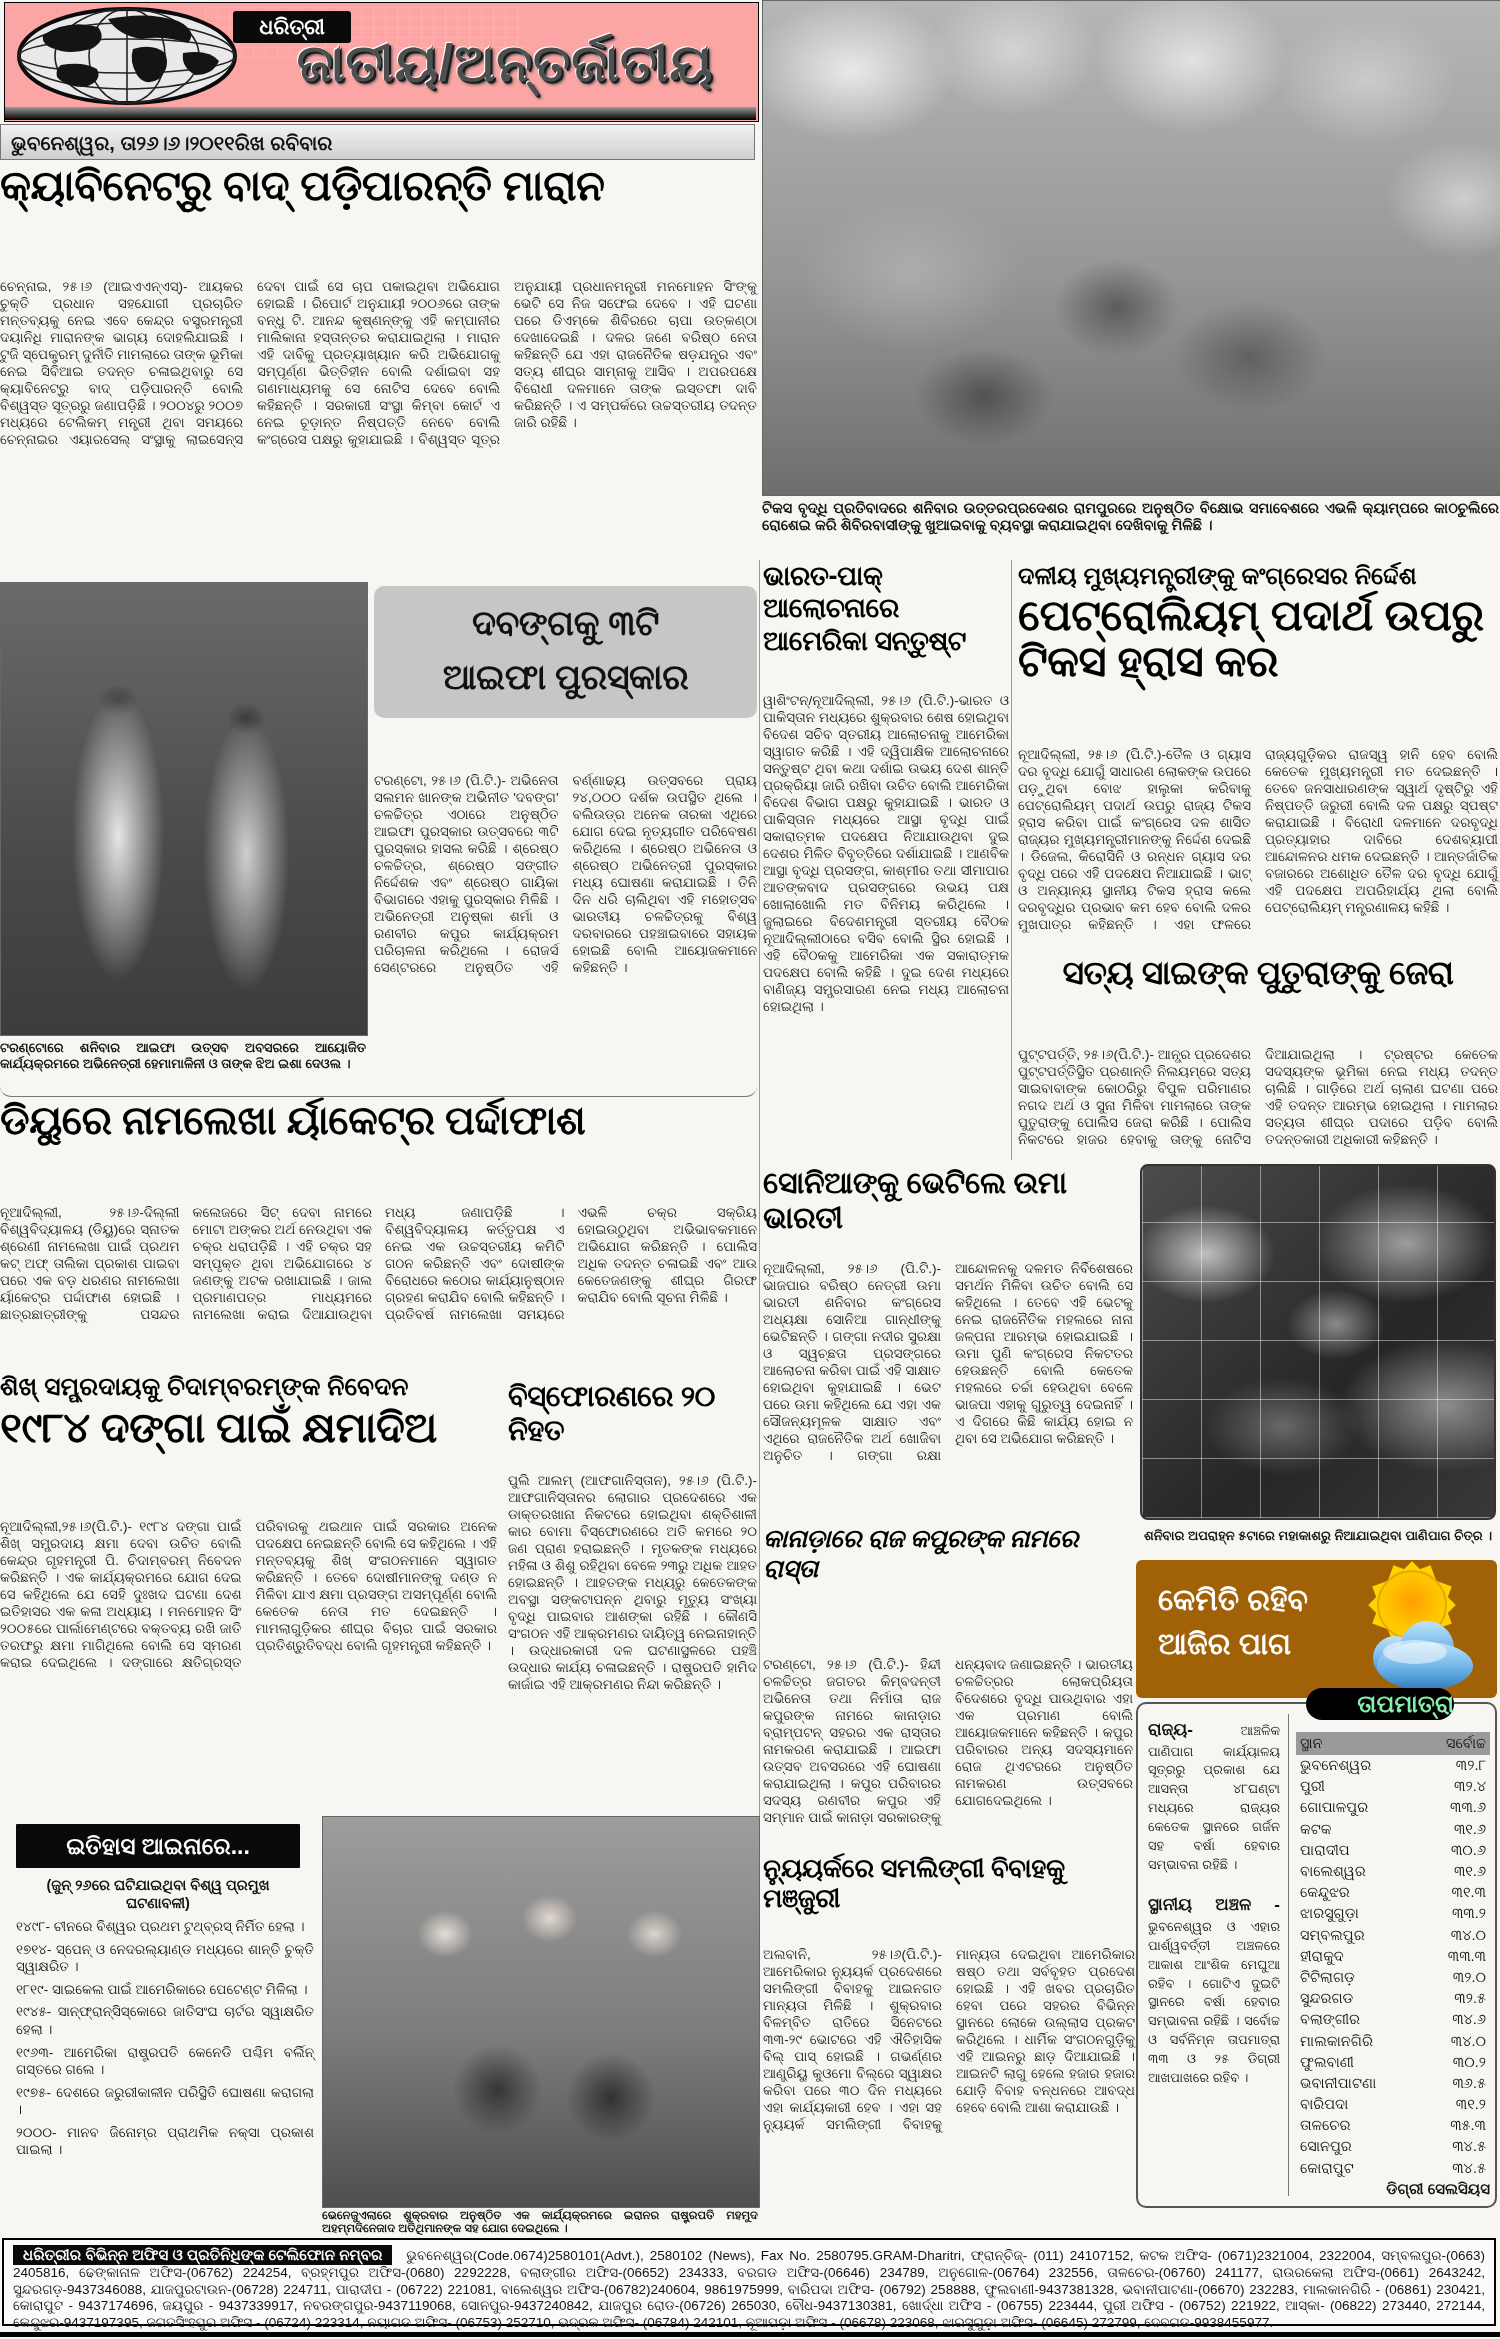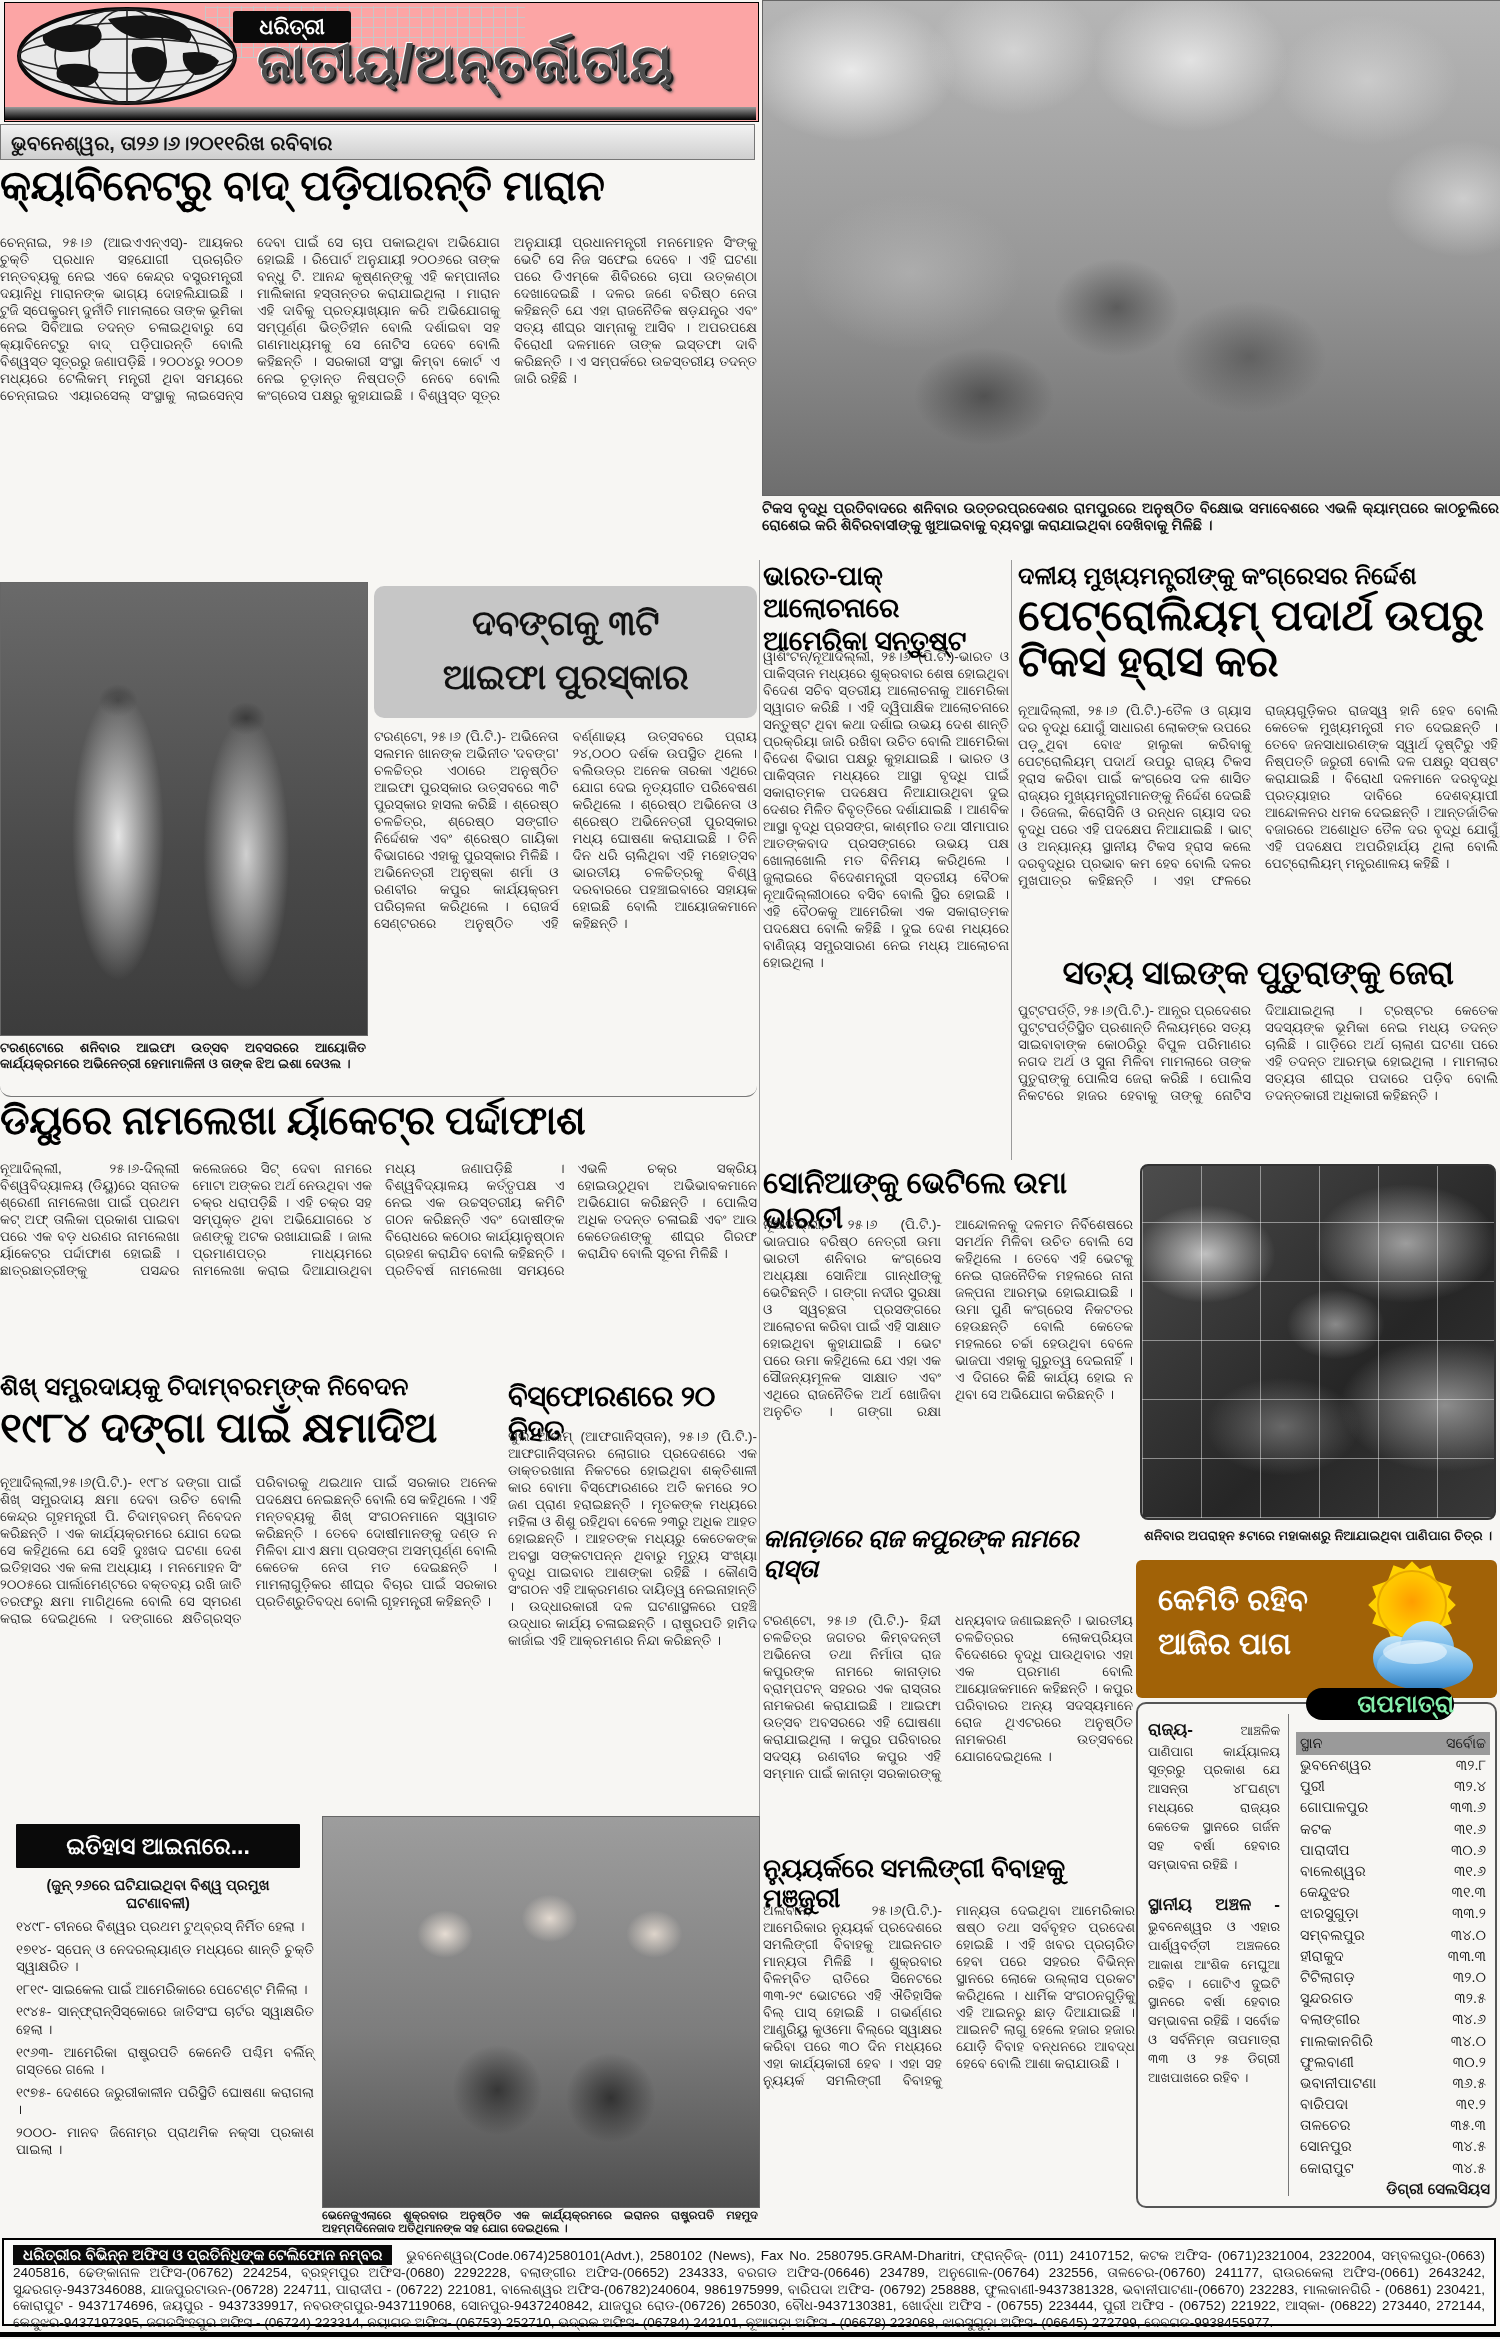--- a/index.html
+++ b/index.html
@@ -22,7 +22,7 @@
                repeating-linear-gradient(0deg,#c7c7c7 0 1px,transparent 1px 10px);}
   #mast-logo-chip{left:228px;top:8px;width:118px;height:32px;background:#0a0a0a;color:#fff;
     font-size:21px;font-weight:bold;text-align:center;line-height:32px;border-radius:3px;}
-  #mast-title{left:252px;top:30px;width:496px;text-align:left;font-size:52px;font-weight:bold;
+  #mast-title{left:252px;top:30px;width:496px;text-align:center;font-size:52px;font-weight:bold;
     color:#4f4f4f;letter-spacing:1px;
     text-shadow:-1px -1px 0 #ffffff,2px 2px 0 #1c1c1c,3px 3px 3px #555;}
   #mast-bar{left:0;top:104px;width:751px;height:13px;background:linear-gradient(to bottom,#9a9a9a,#000);}

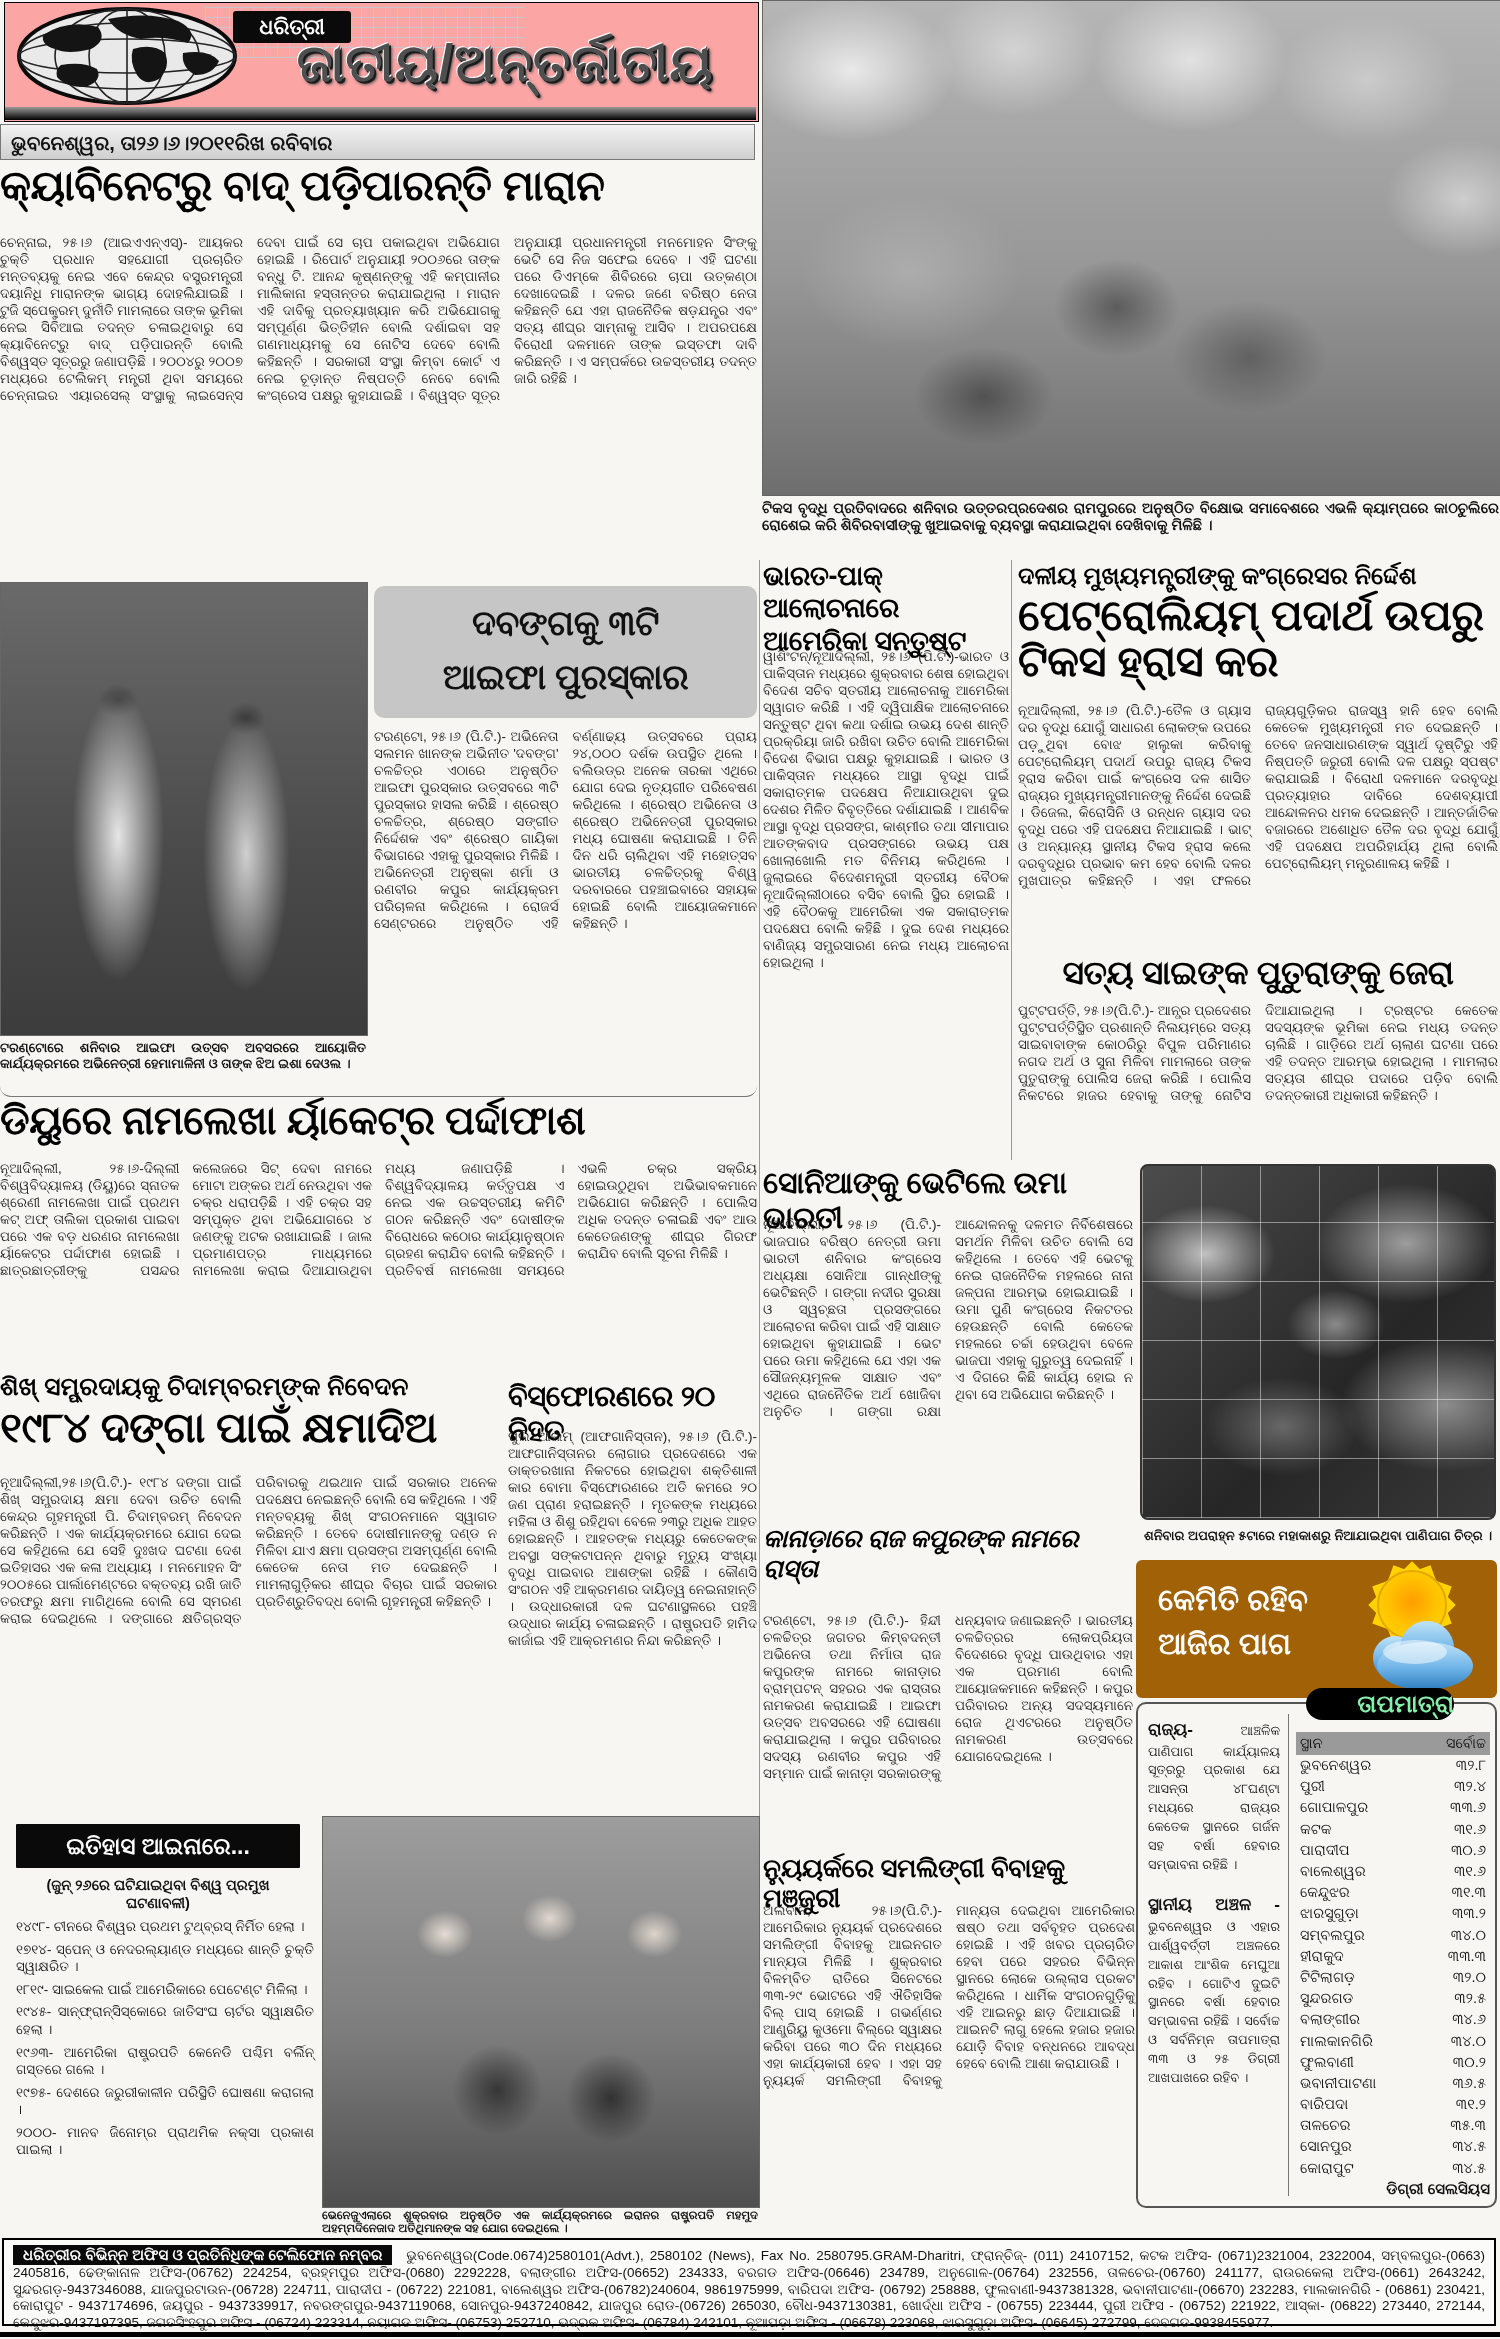--- a/index.html
+++ b/index.html
@@ -7,7 +7,7 @@
   #page{position:relative;width:1500px;height:2339px;background:#f7f6f3;margin:0 auto;overflow:hidden;}
   .abs{position:absolute;}
   .jt{text-align:justify;}
-  .bodytxt{font-size:13.5px;line-height:1.26;text-align:justify;color:#1a1a1a;word-break:break-word;}
+  .bodytxt{font-size:13.5px;line-height:1.26;text-align:justify;color:#1a1a1a;word-break:break-word;margin-top:44px;}
   .cols2{column-count:2;column-gap:14px;}
   .cols3{column-count:3;column-gap:14px;}
   .cols4{column-count:4;column-gap:13px;}

